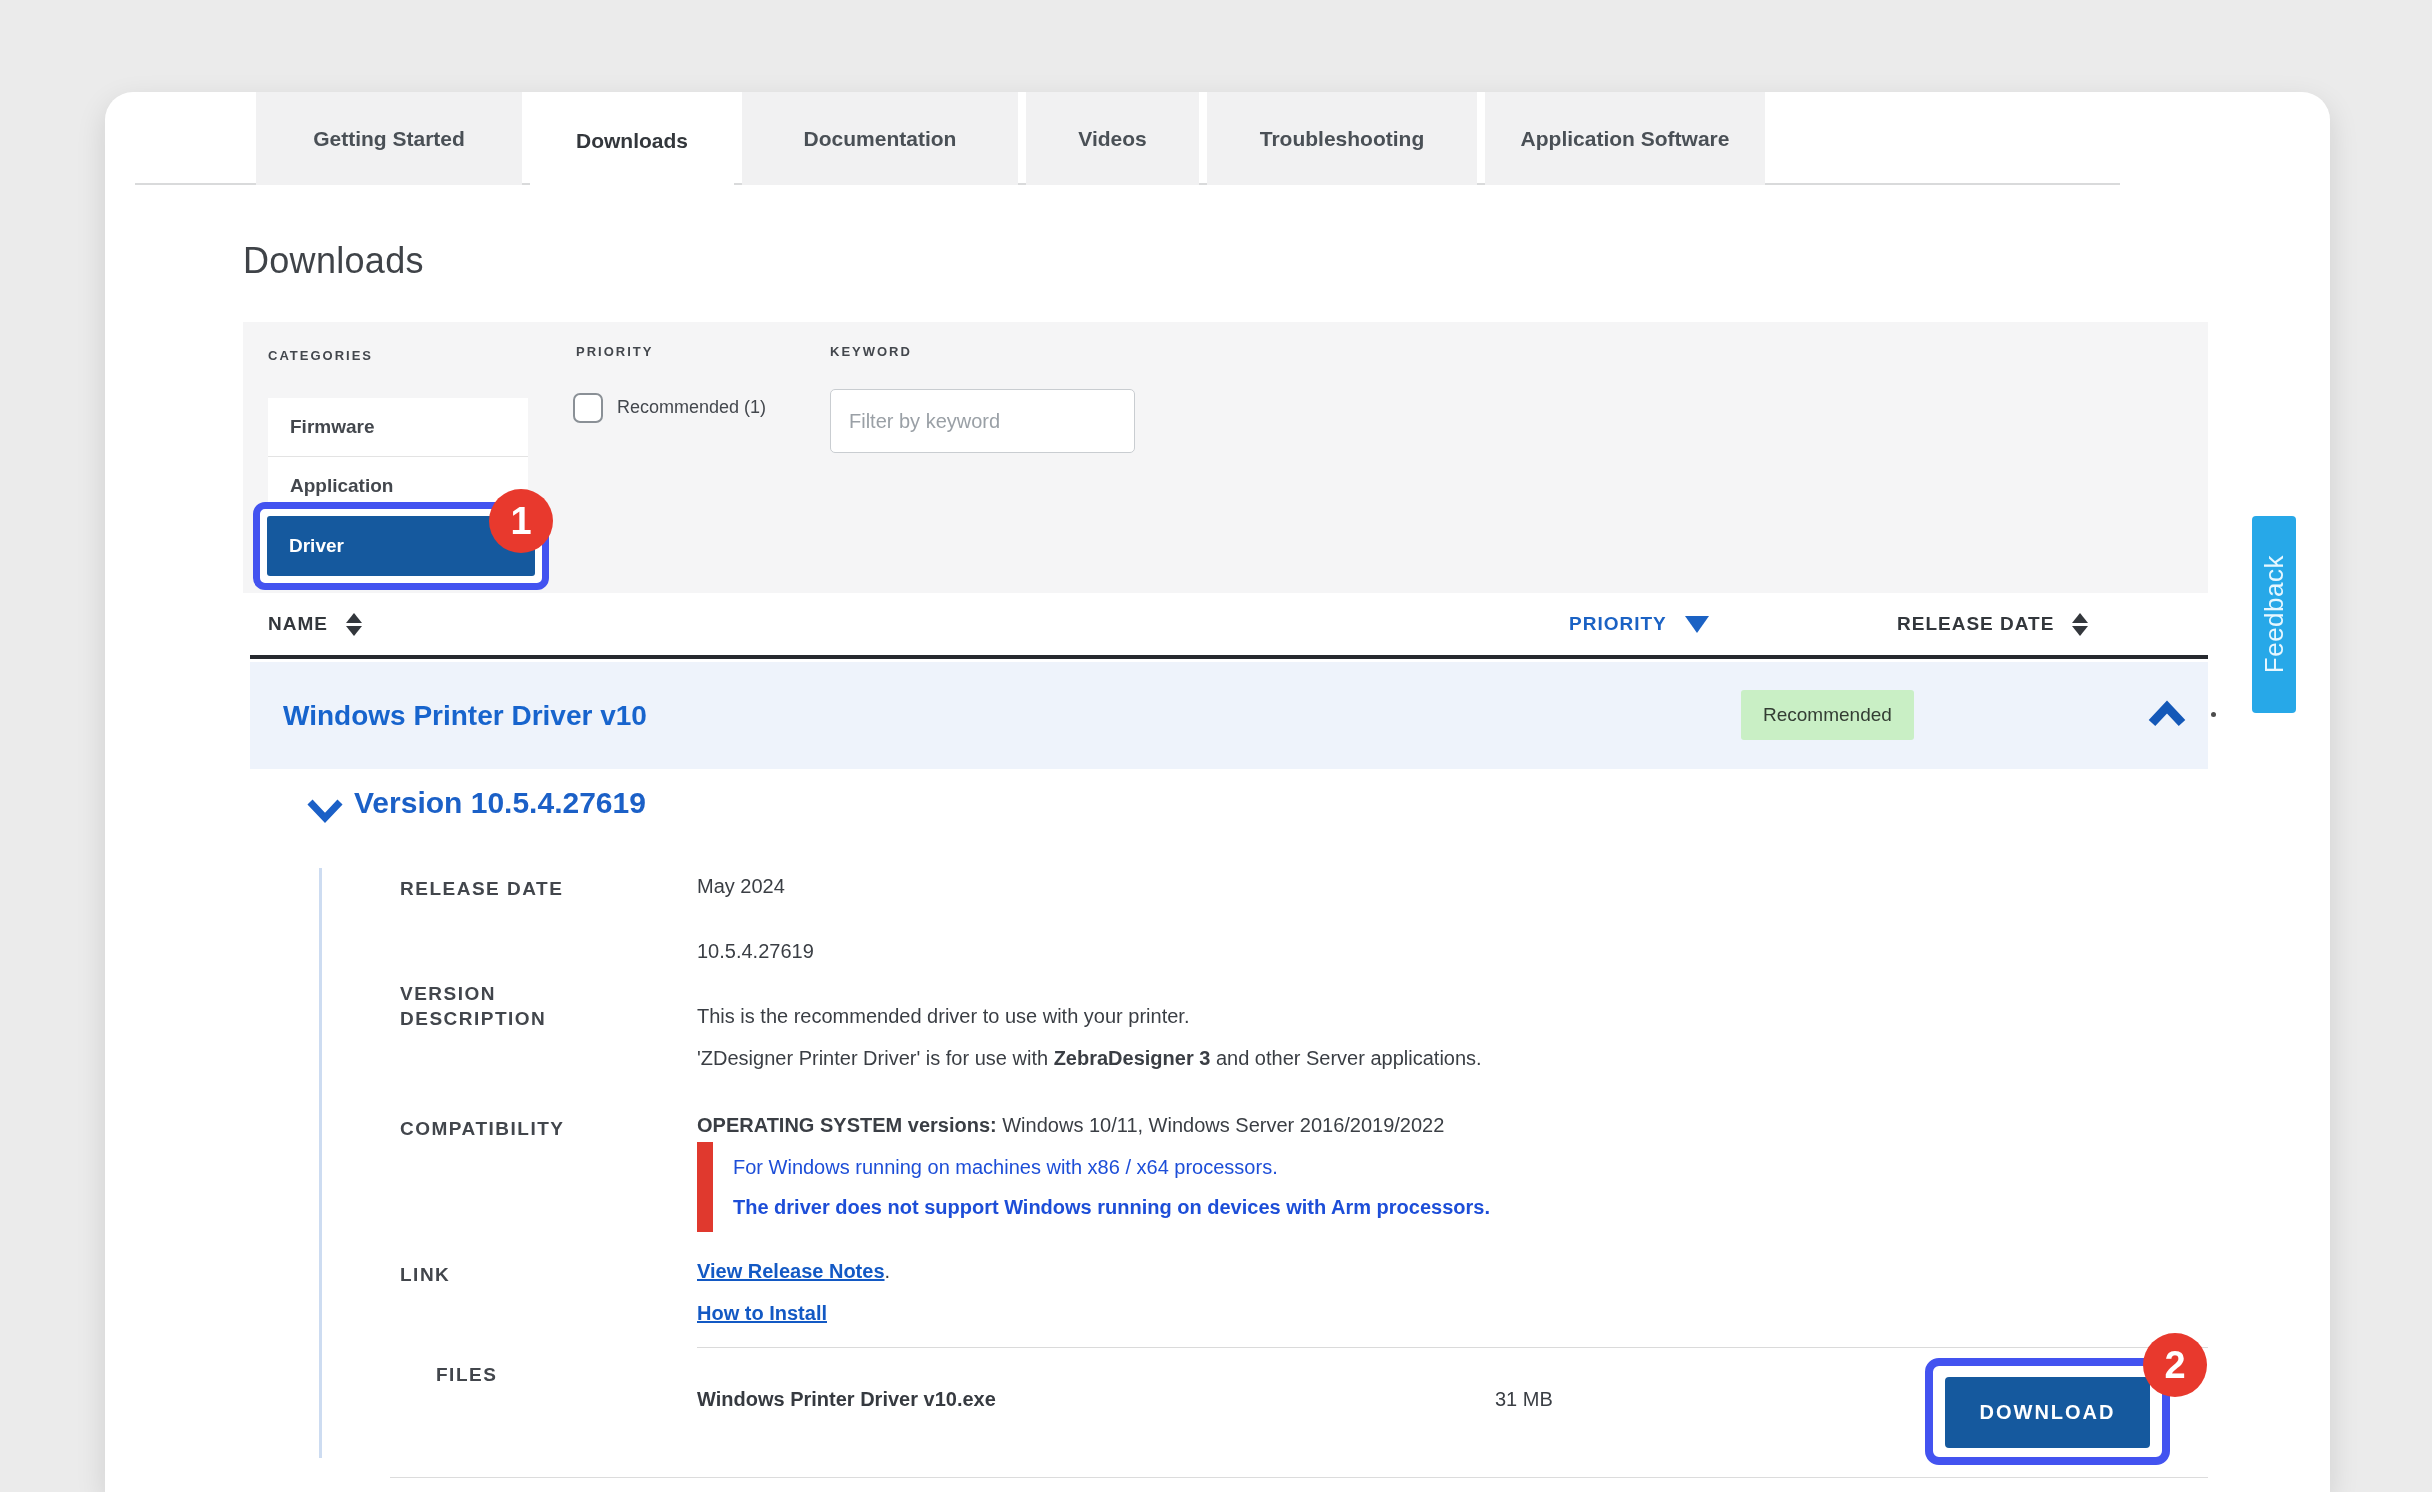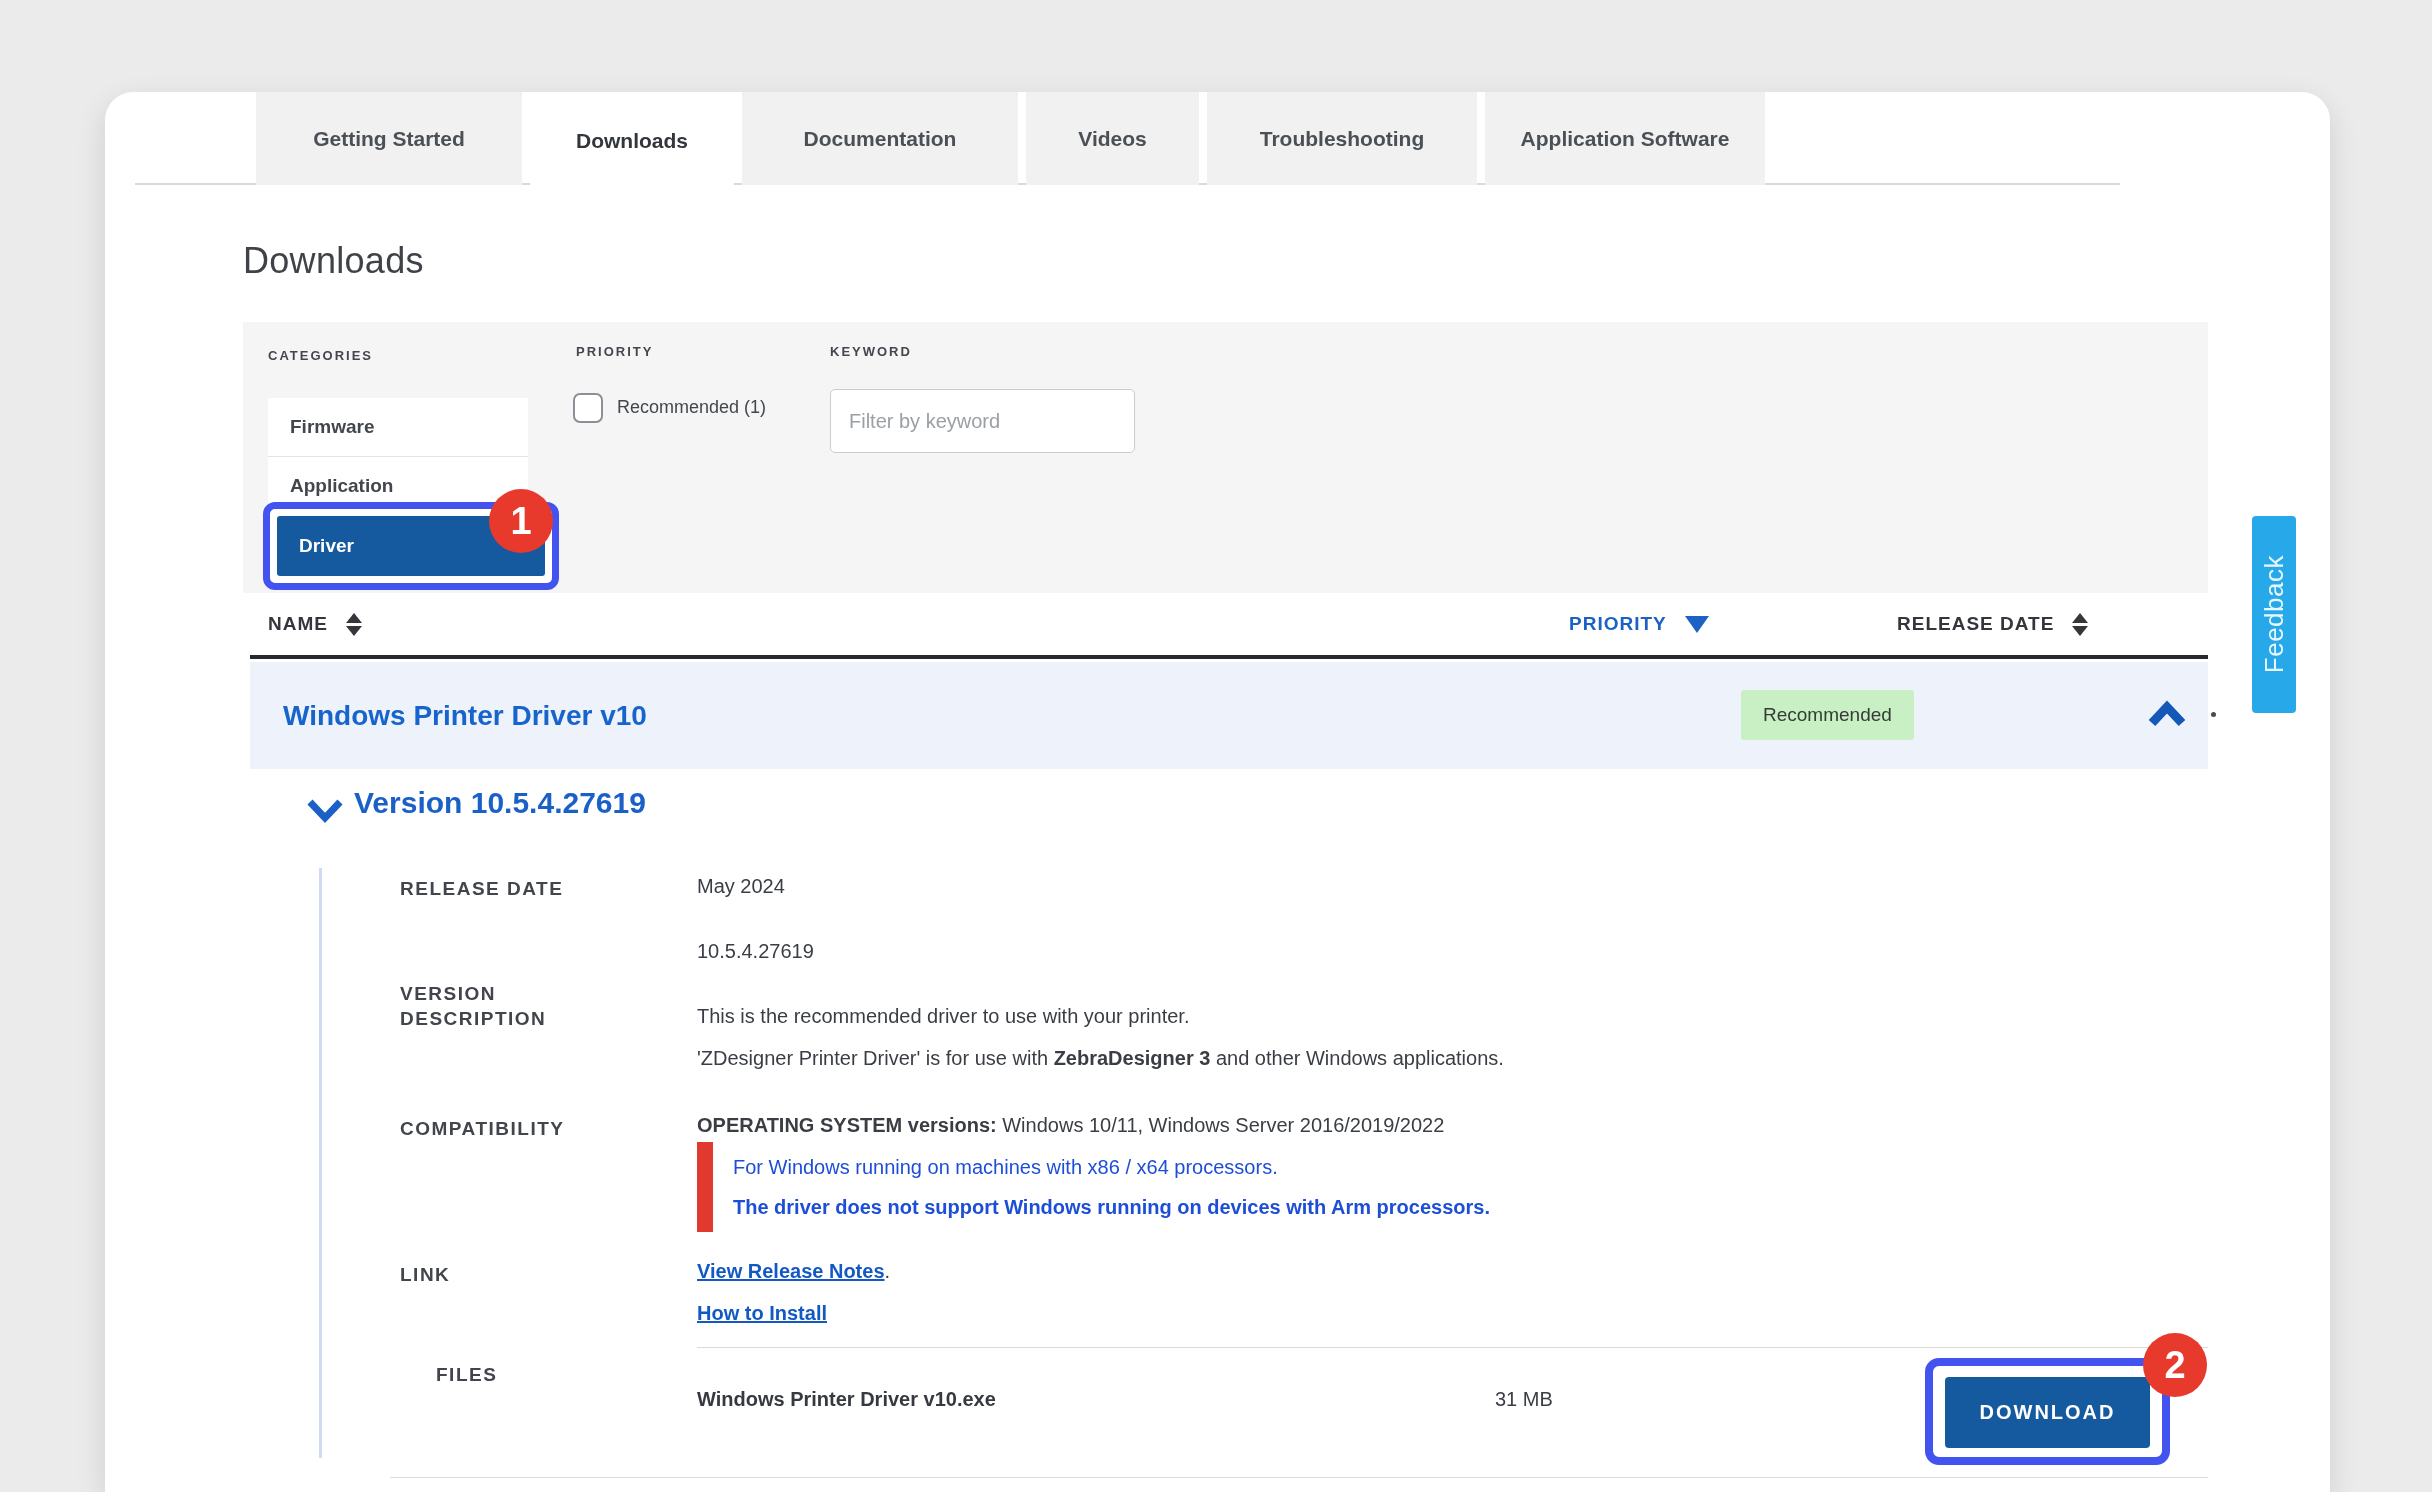--- a/index.html
+++ b/index.html
@@ -34,7 +34,7 @@
     font-size:19px; font-weight:700; color:#43474d; line-height:58px; padding-left:22px; cursor:pointer;
   }
   .anno-box-1 {
-    position:absolute; left:20px; top:180px; width:296px; height:88px;
+    position:absolute; left:10px; top:180px; width:296px; height:88px;
     border:7px solid #4353f0; border-radius:12px; background:#fff; z-index:2;
   }
   .cat-item.selected {

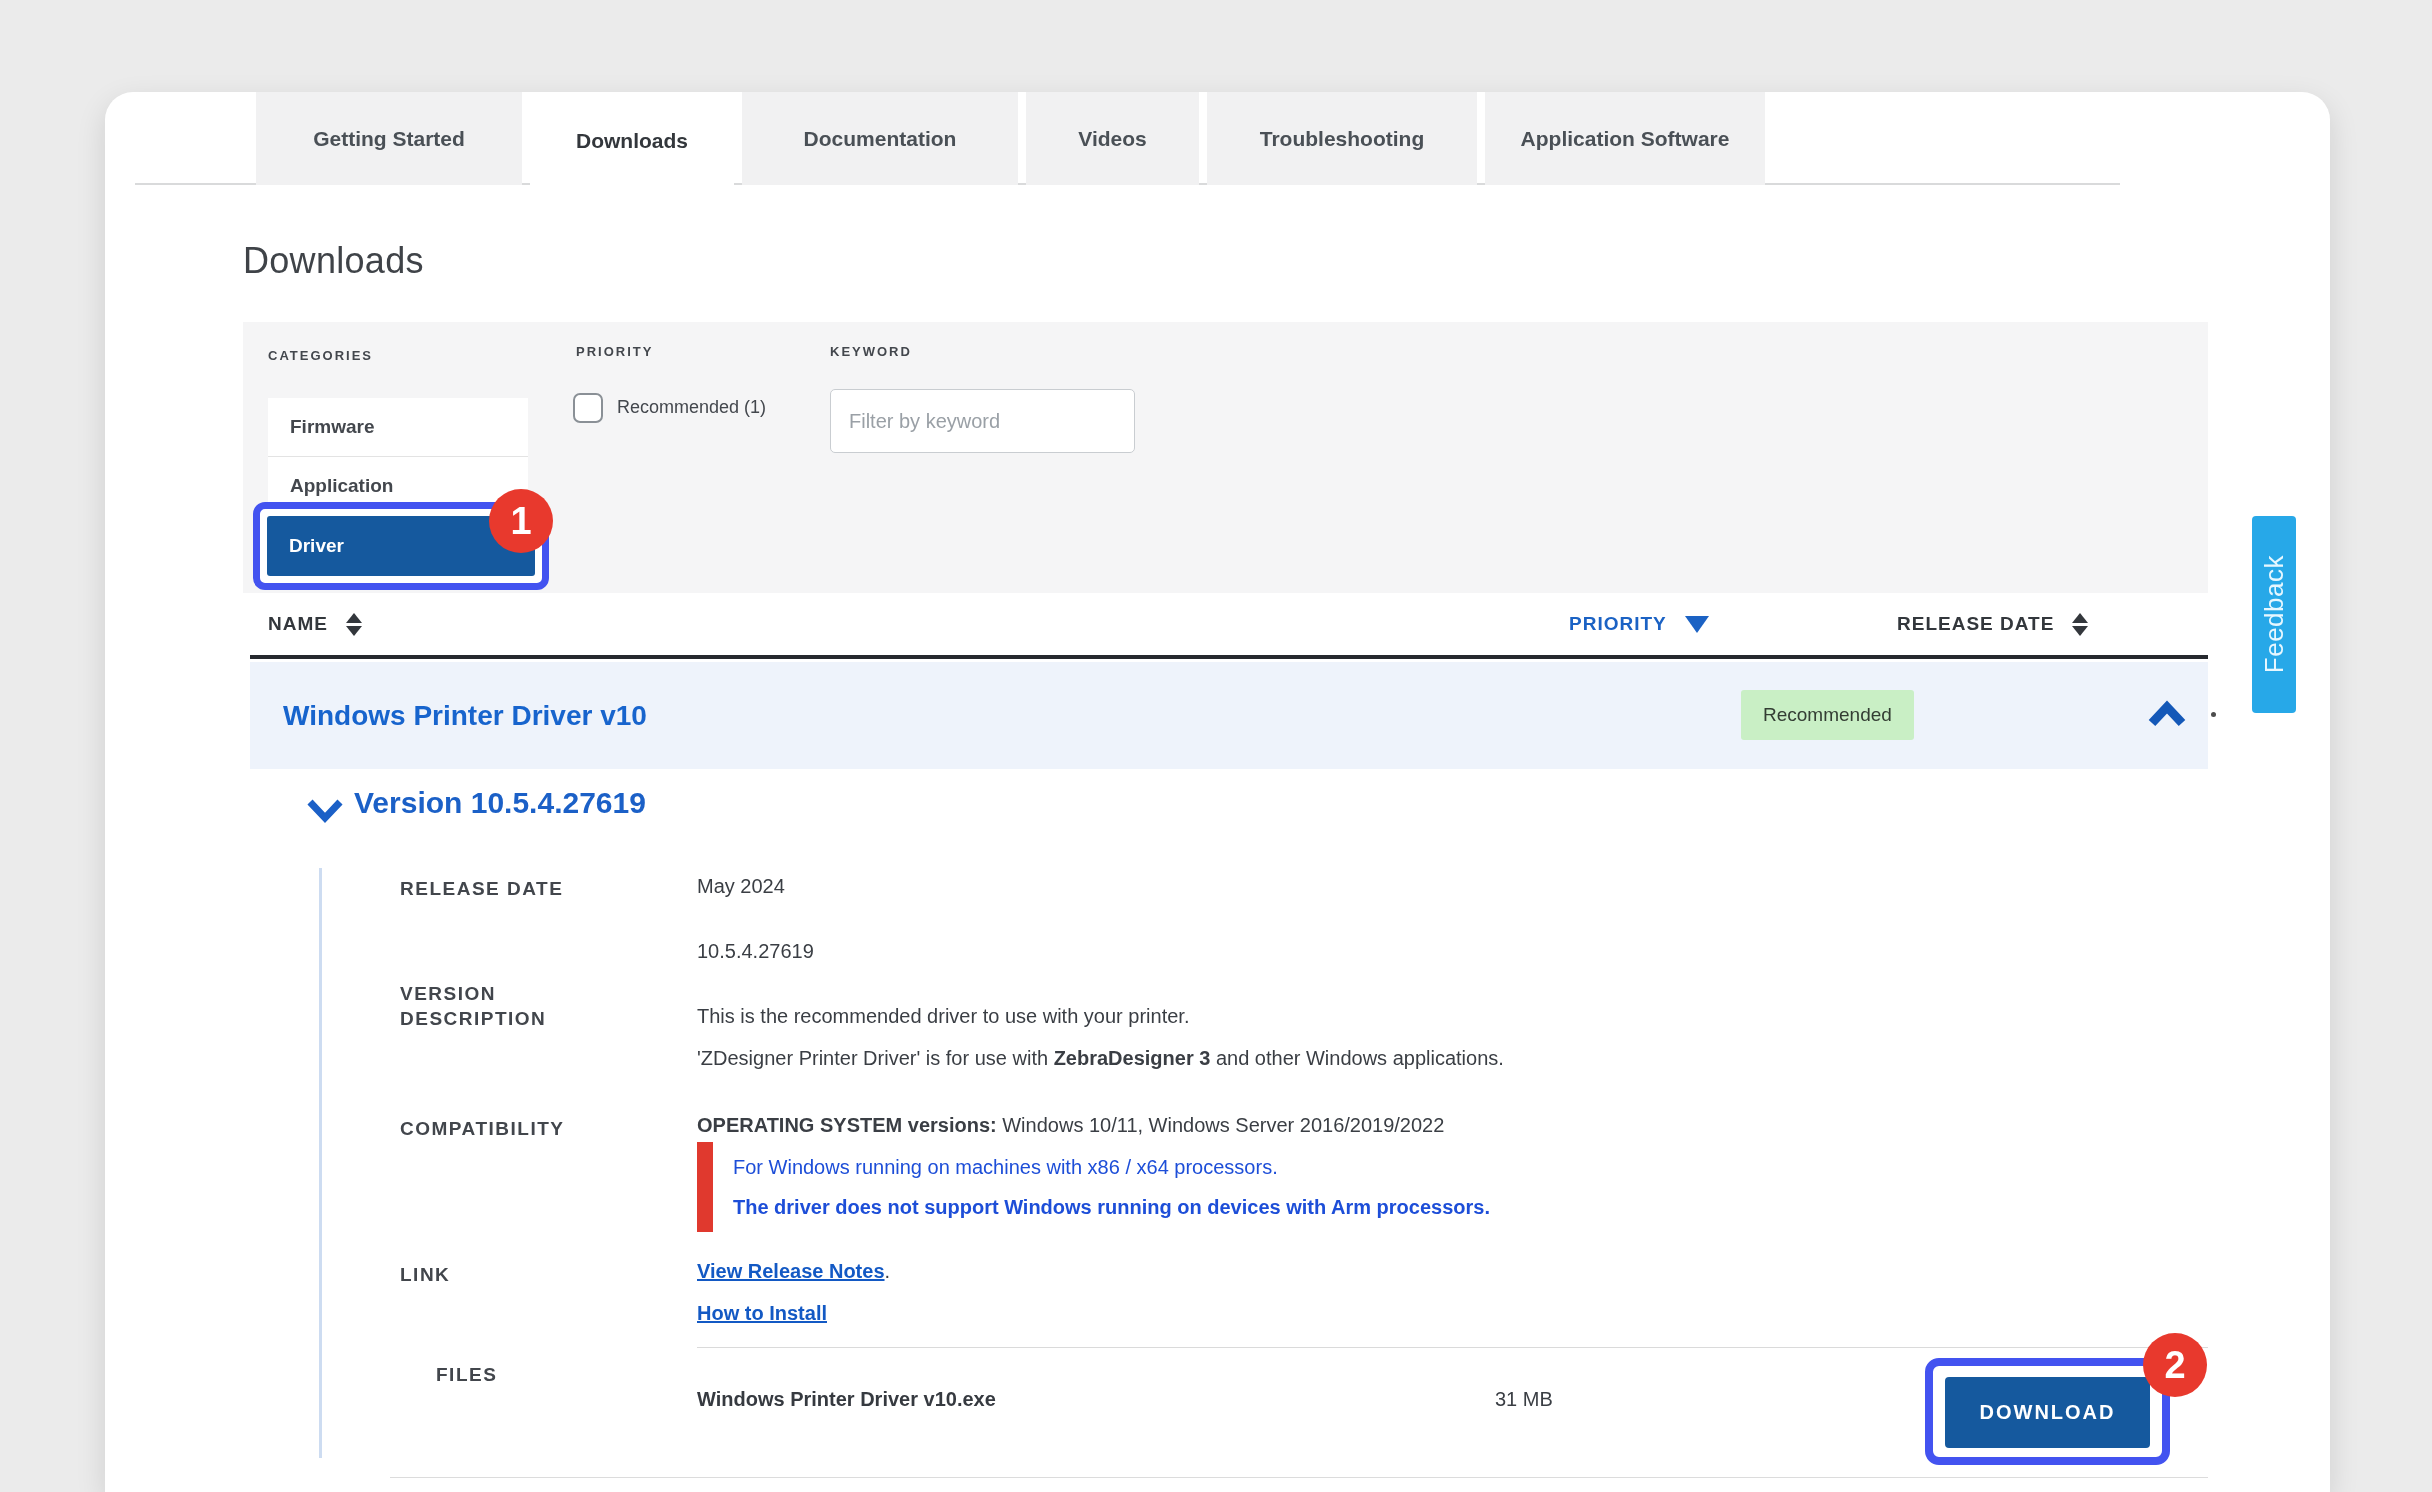--- a/index.html
+++ b/index.html
@@ -200,7 +200,7 @@
   <div class="dlabel" style="top:916px;">DESCRIPTION</div>
   <div class="dval" style="top:913px;">This is the recommended driver to use with your printer.</div>
   <div class="dval" style="top:955px;">
-    <span>'ZDesigner Printer Driver' is for use with </span><span class="bold">ZebraDesigner 3</span><span> and other Windows applications.</span>
+    <span>'ZDesigner Printer Driver' is for use with </span><span class="bold">ZebraDesigner 3</span><span> and other Server applications.</span>
   </div>
 
   <div class="dlabel" style="top:1026px;">COMPATIBILITY</div>

